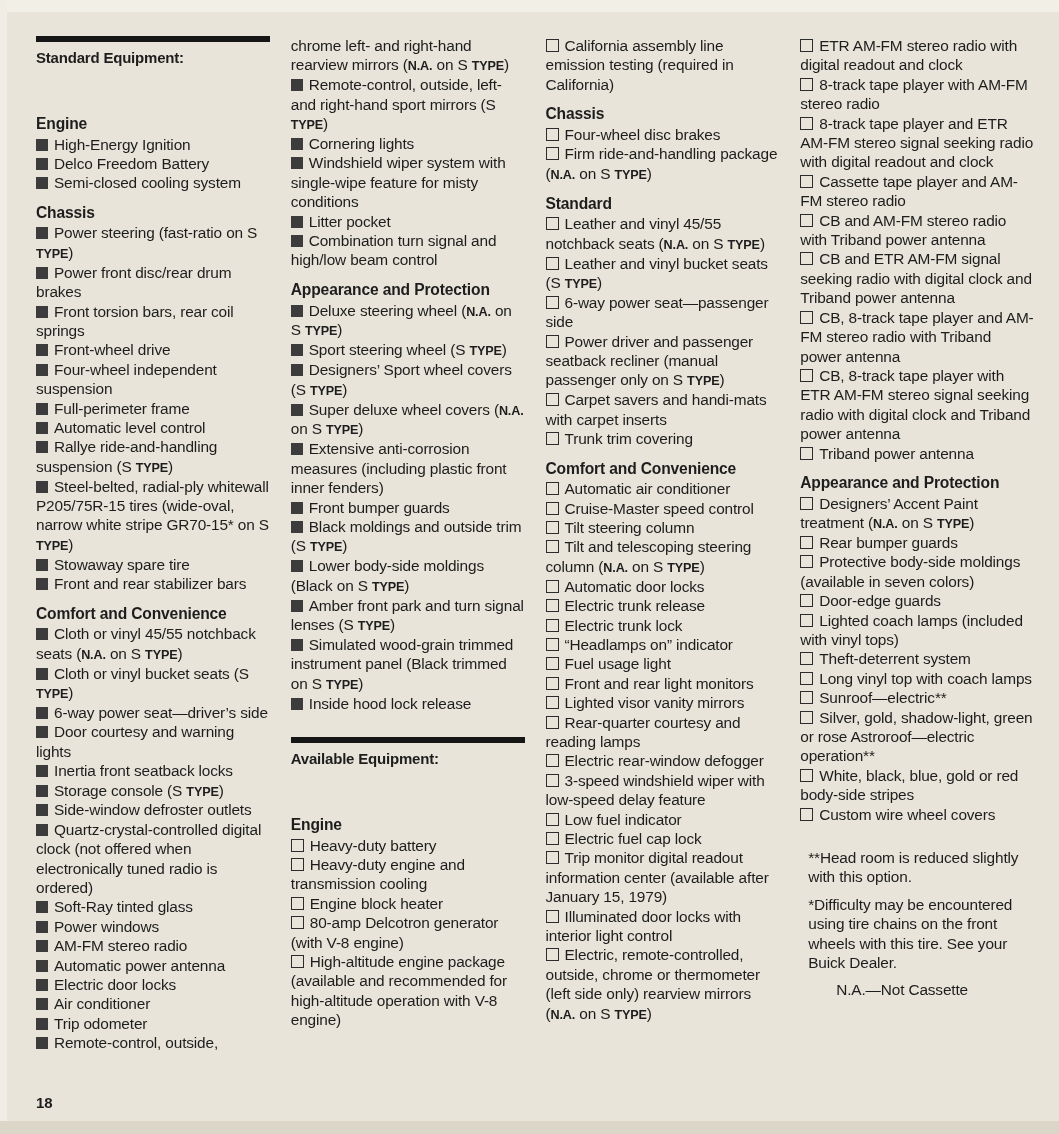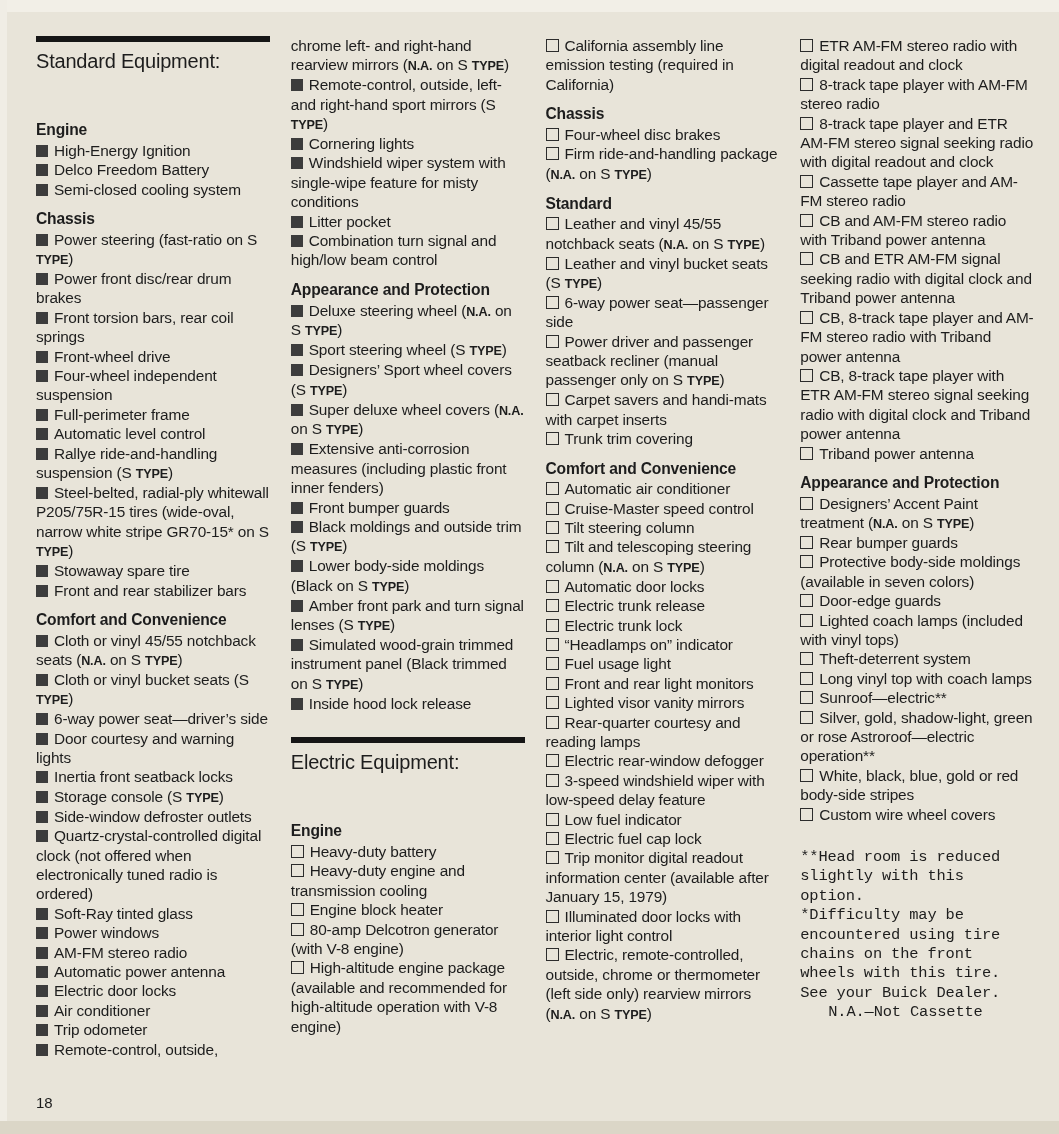--- a/index.html
+++ b/index.html
@@ -19,7 +19,7 @@
   .col{min-width:0;font-size:15.4px;line-height:1.26;letter-spacing:-0.15px;}
   .rule{height:6px;background:#161616;margin:0 0 7px 0;}
   .rule.mt{margin-top:24px;}
-  .title{font-size:20px;font-weight:normal;margin:0 0 46px 0;letter-spacing:-0.2px;}
+  .title{font-size:15px;font-weight:bold;margin:0 0 46px 0;letter-spacing:-0.2px;}
   .heading{font-size:15.6px;font-weight:bold;margin:10px 0 1px 0;}
   .item{margin:0;}
   .item .marker{

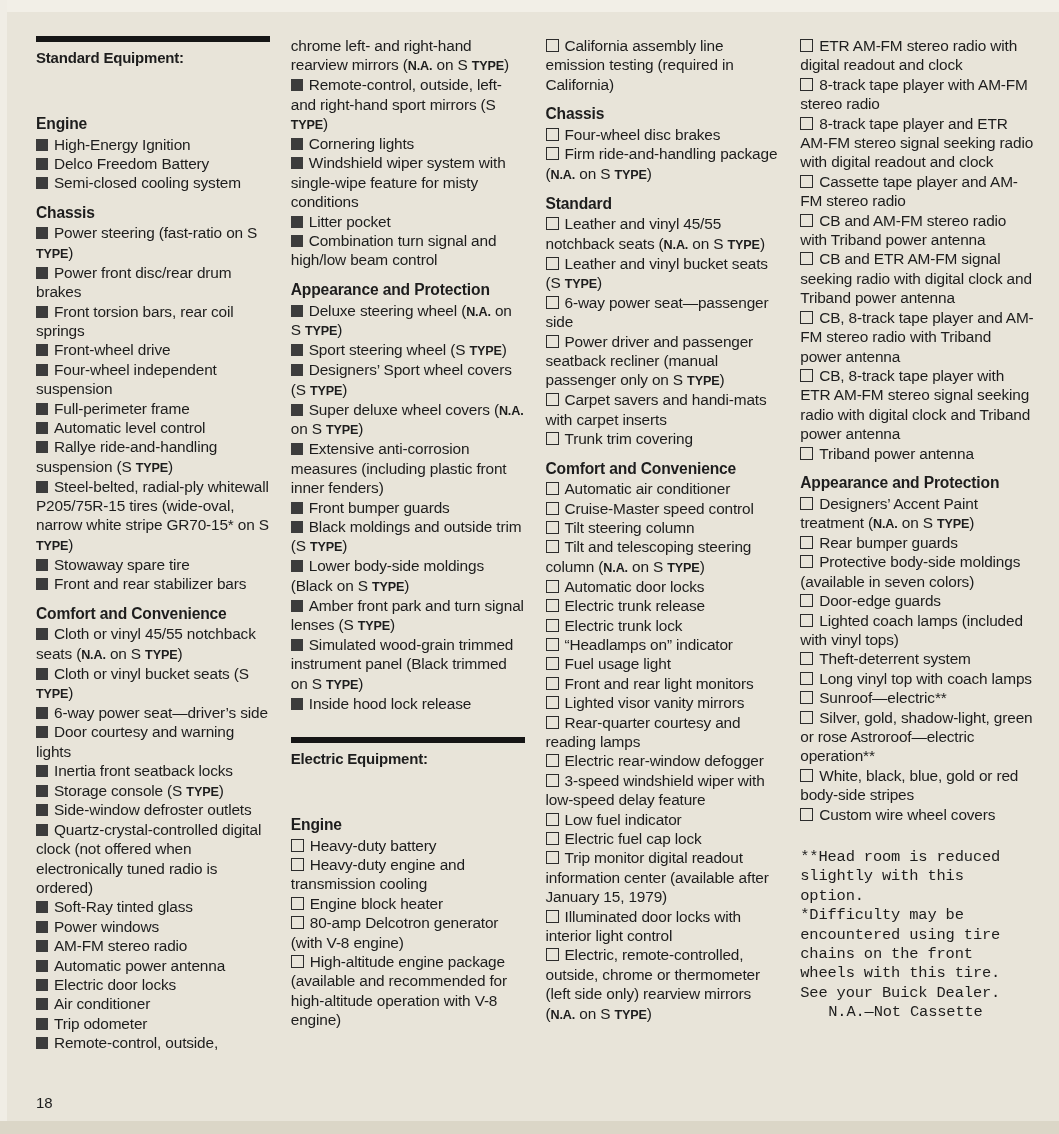--- a/index.html
+++ b/index.html
@@ -102,7 +102,7 @@
       <p class="item"><span class="marker filled"></span>Simulated wood-grain trimmed instrument panel (Black trimmed on S <span class="sc">TYPE</span>)</p>
       <p class="item"><span class="marker filled"></span>Inside hood lock release</p>
       <div class="rule mt"></div>
-      <h2 class="title">Electric Equipment:</h2>
+      <h2 class="title">Available Equipment:</h2>
       <h3 class="heading">Engine</h3>
       <p class="item"><span class="marker open"></span>Heavy-duty battery</p>
       <p class="item"><span class="marker open"></span>Heavy-duty engine and transmission cooling</p>

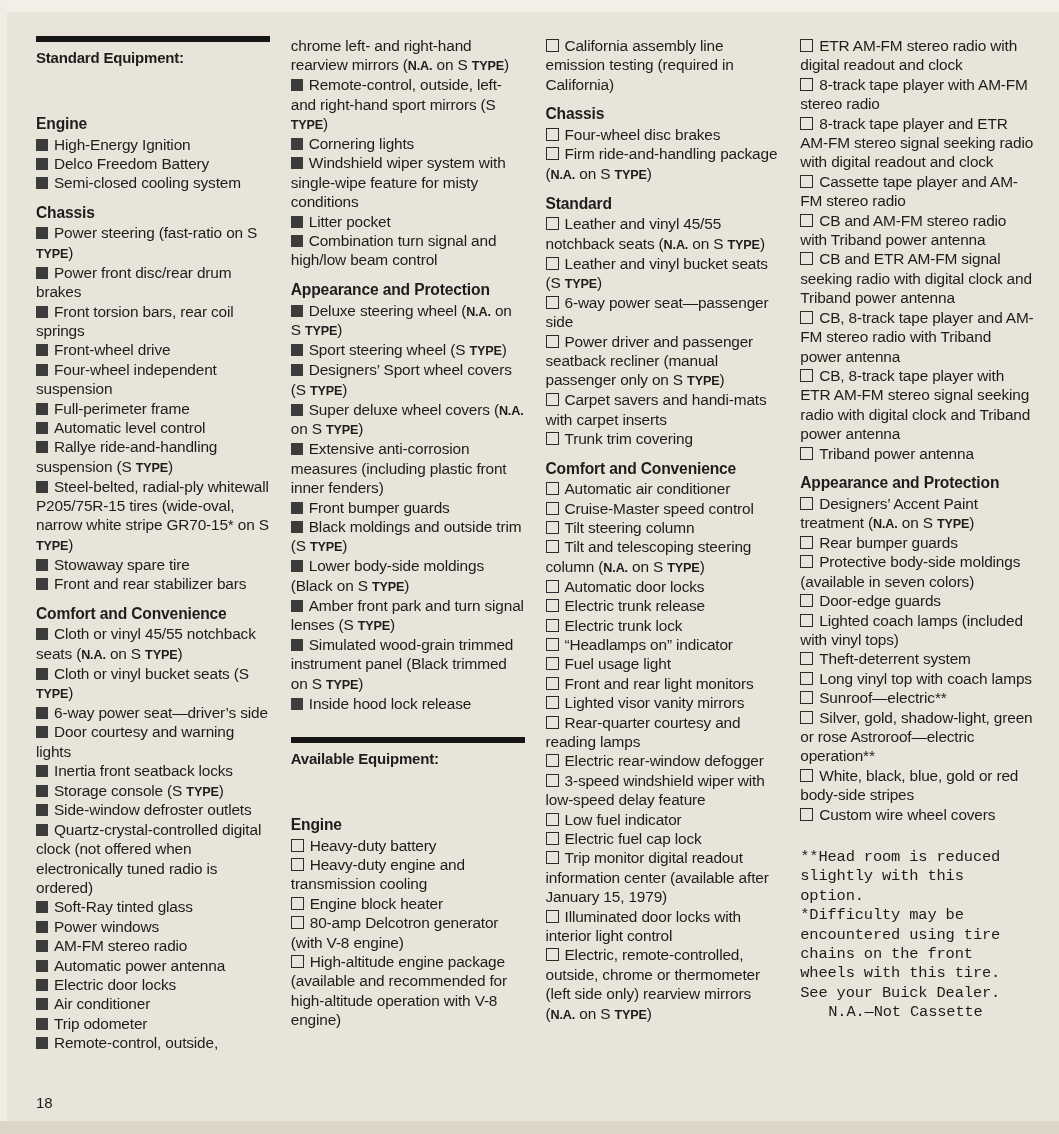--- a/index.html
+++ b/index.html
@@ -29,7 +29,7 @@
   .marker.filled{background:#3c3c3c;}
   .marker.open{width:11px;height:11px;border:1.7px solid #2c2c2c;background:transparent;}
   .sc{font-size:0.82em;font-weight:bold;}
-  .footnote{margin:0;font-family:Liberation Mono, monospace;}
+  .footnote{margin:8px;}
   .item + .footnote{margin-top:24px;}
   .footnote.indent{padding-left:28px;}
   .page-number{

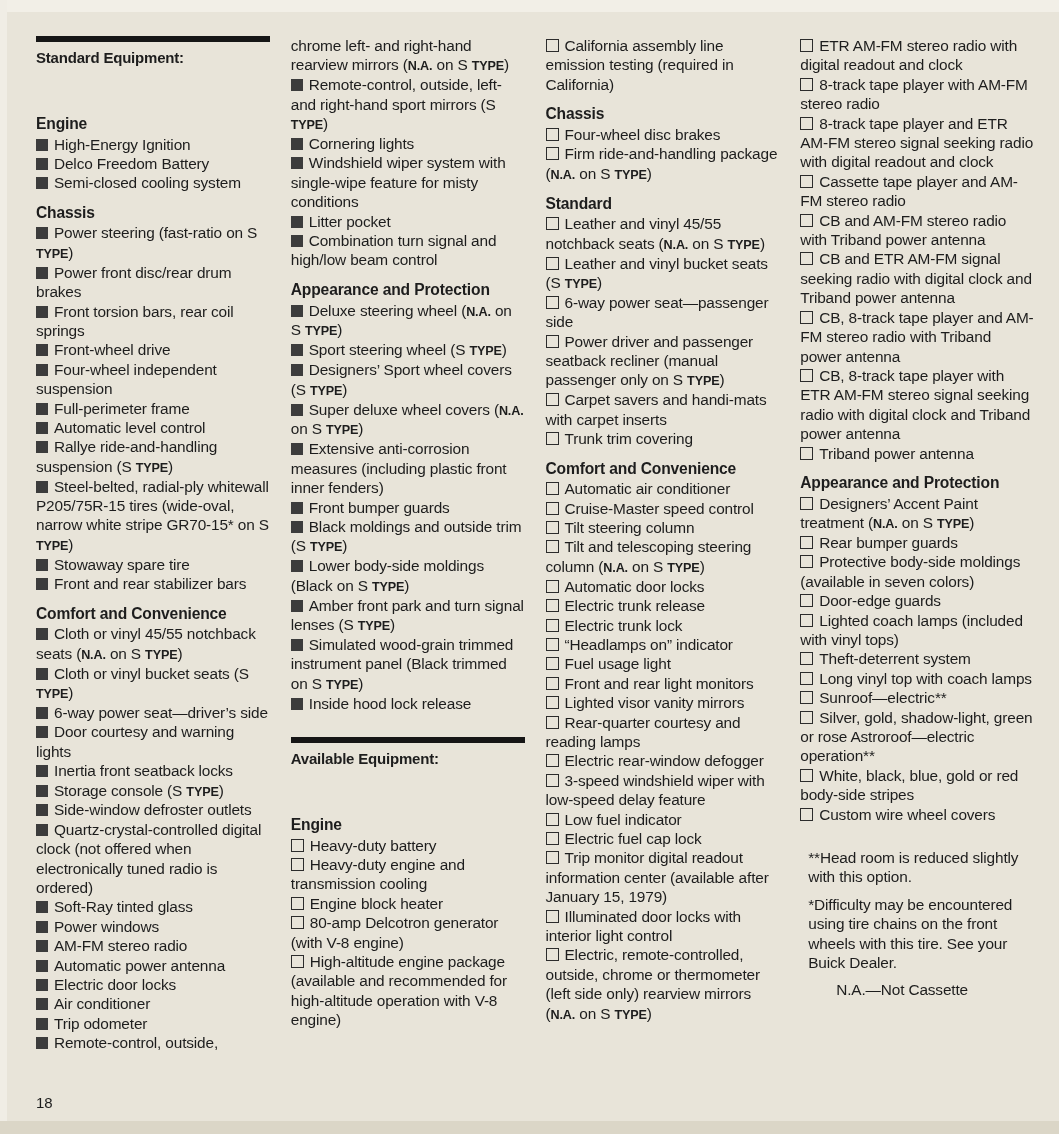--- a/index.html
+++ b/index.html
@@ -34,7 +34,7 @@
   .footnote.indent{padding-left:28px;}
   .page-number{
     position:absolute;left:36px;top:1094px;
-    font-size:15px;font-weight:normal;letter-spacing:0;
+    font-size:15px;font-weight:bold;letter-spacing:0;
   }
 </style>
 </head>

